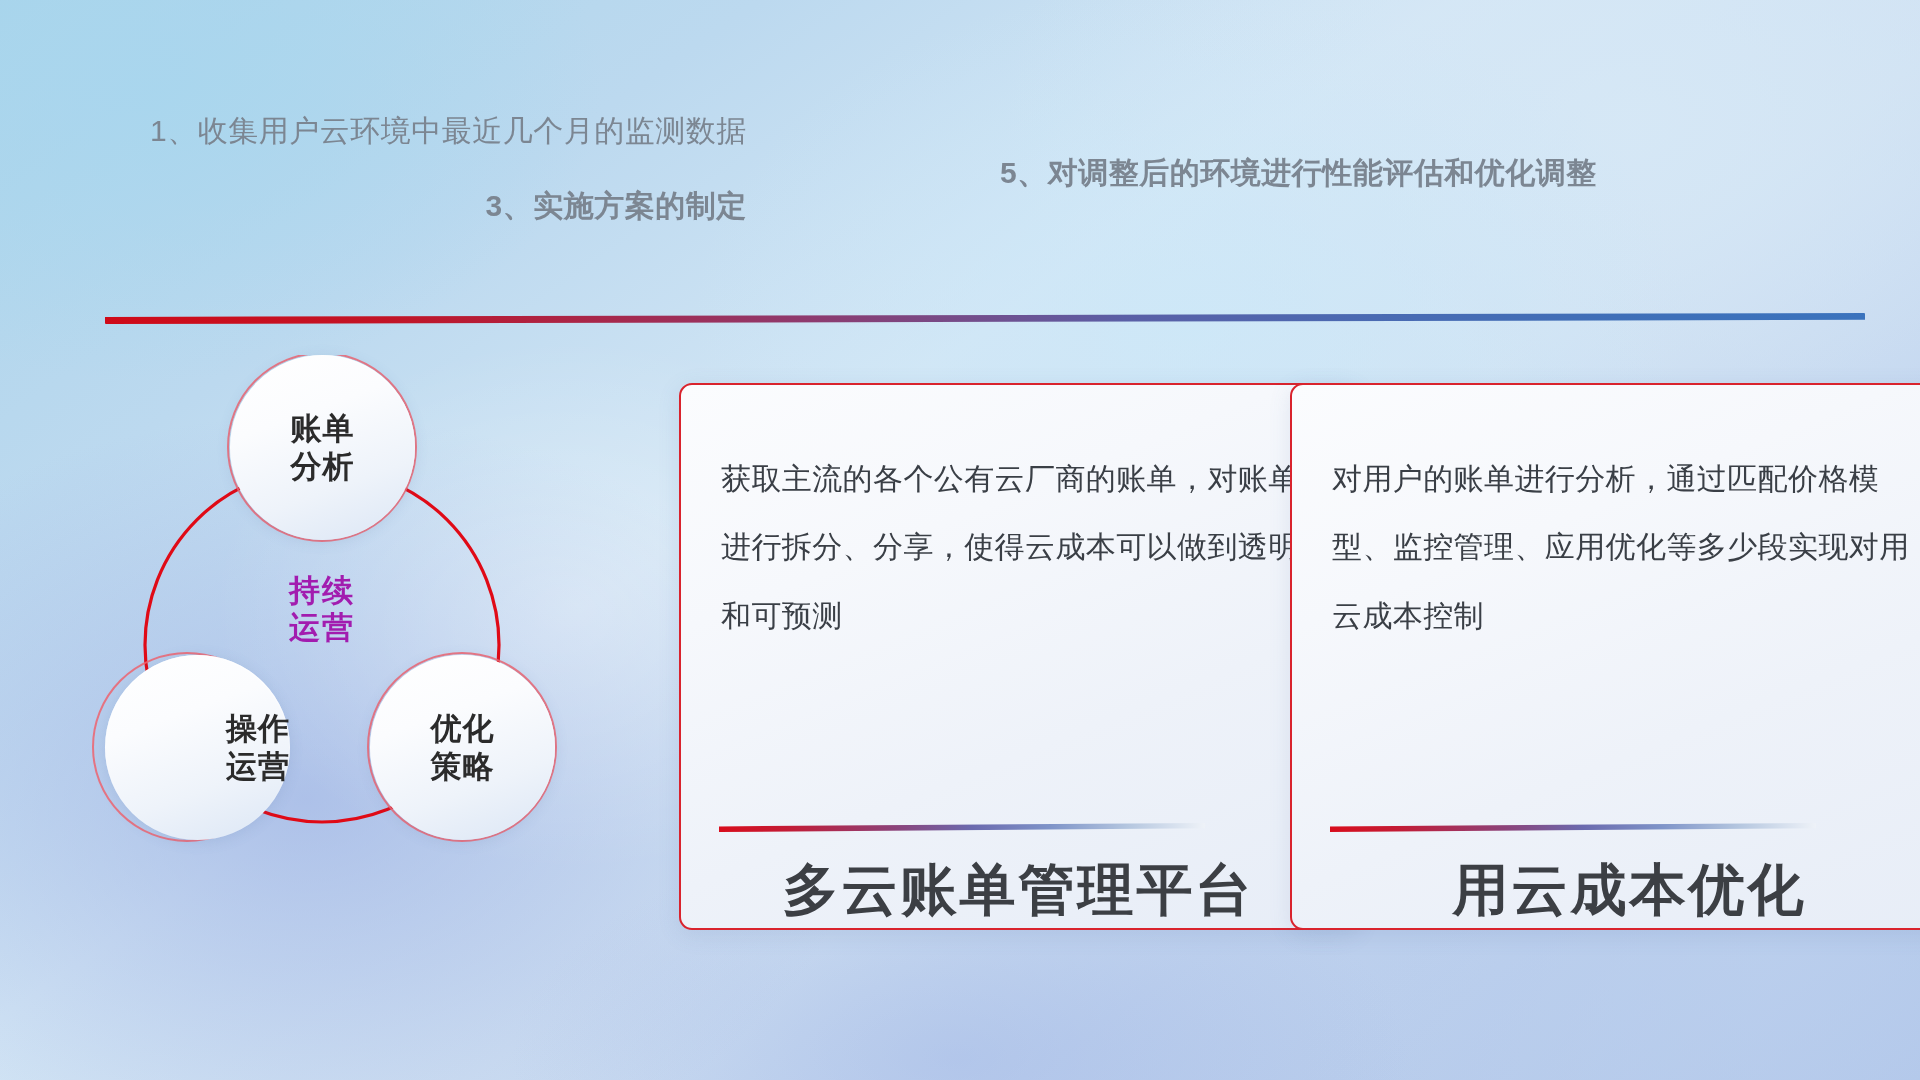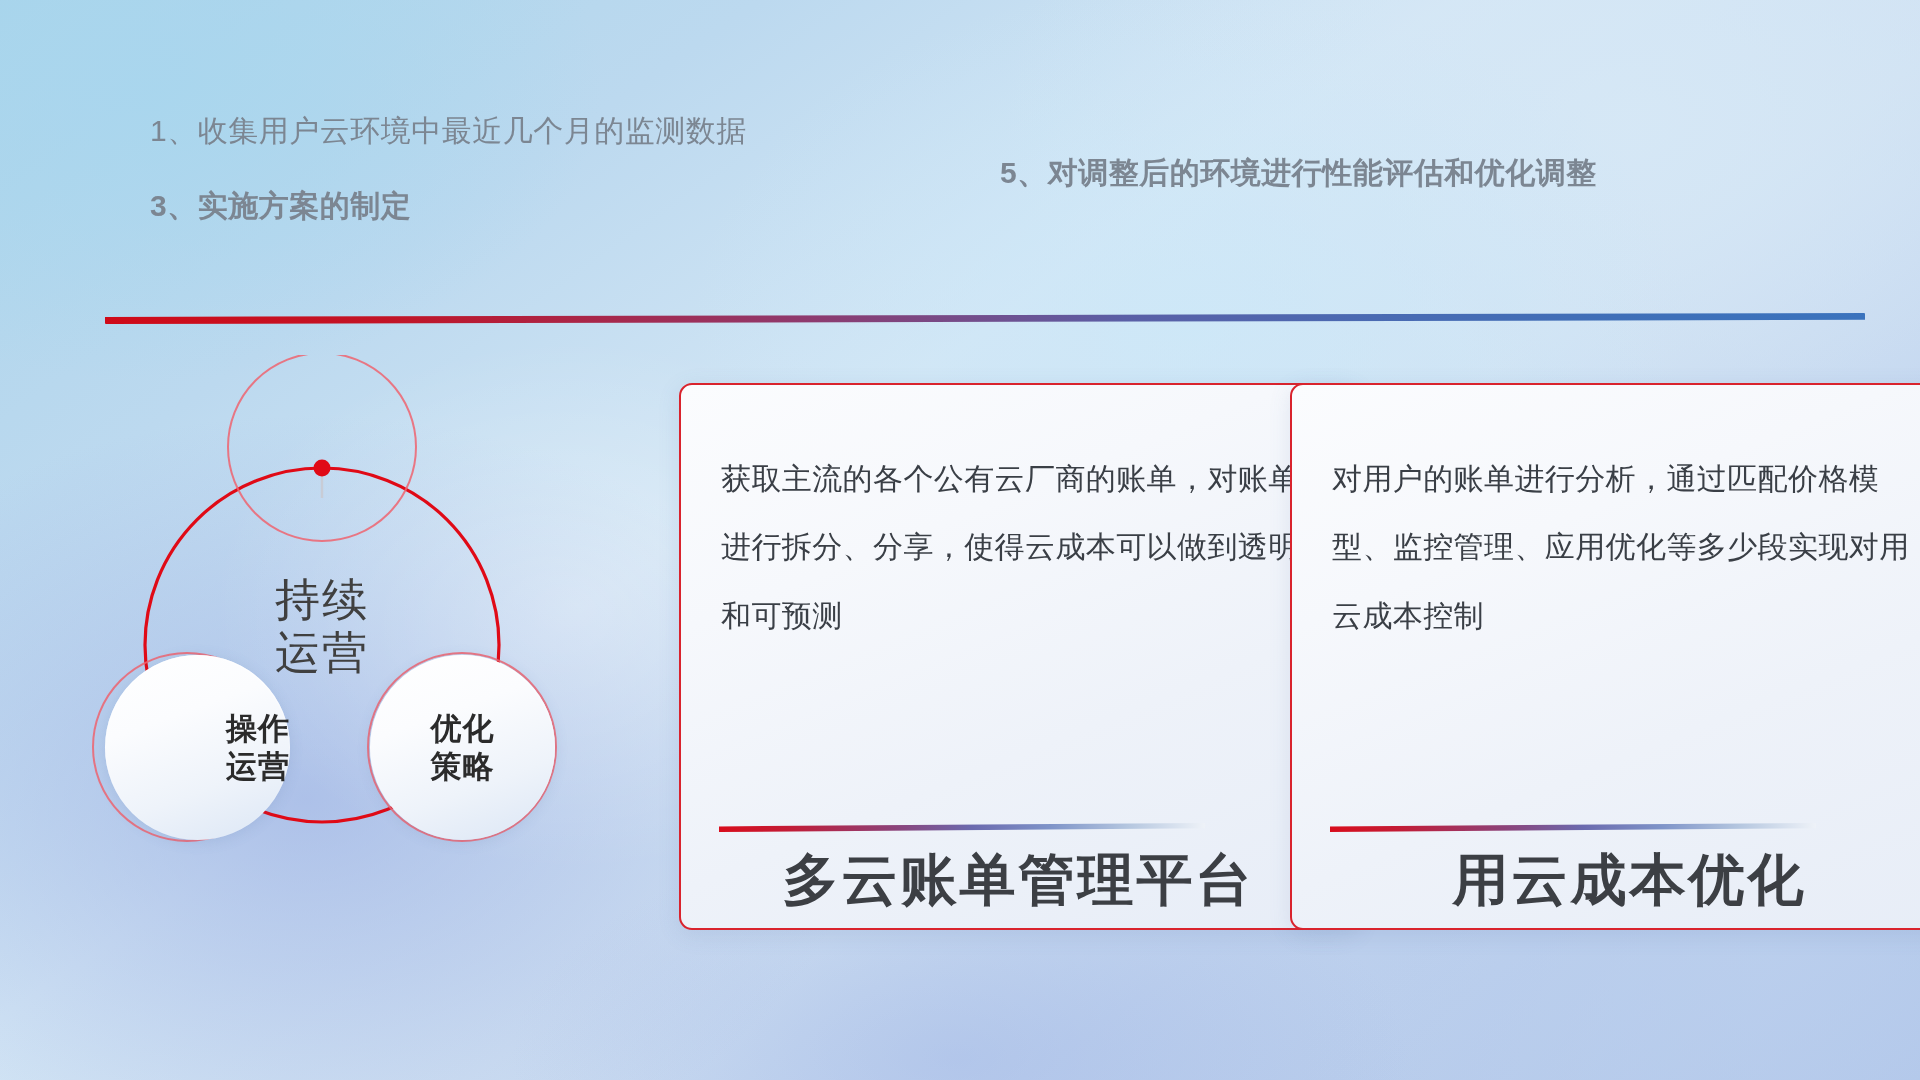--- a/index.html
+++ b/index.html
@@ -28,7 +28,7 @@
   .list-col.right { left:1000px; top:158px; }
   .list-line {
     font-size:30px; color:#7c8692; line-height:1; letter-spacing:0.5px;
-    margin-bottom:45px; white-space:nowrap;
+    margin-bottom:45px; white-space:nowrap;text-align:right;
   }
   .list-line:last-child { margin-bottom:0;font-weight:bold; }
 

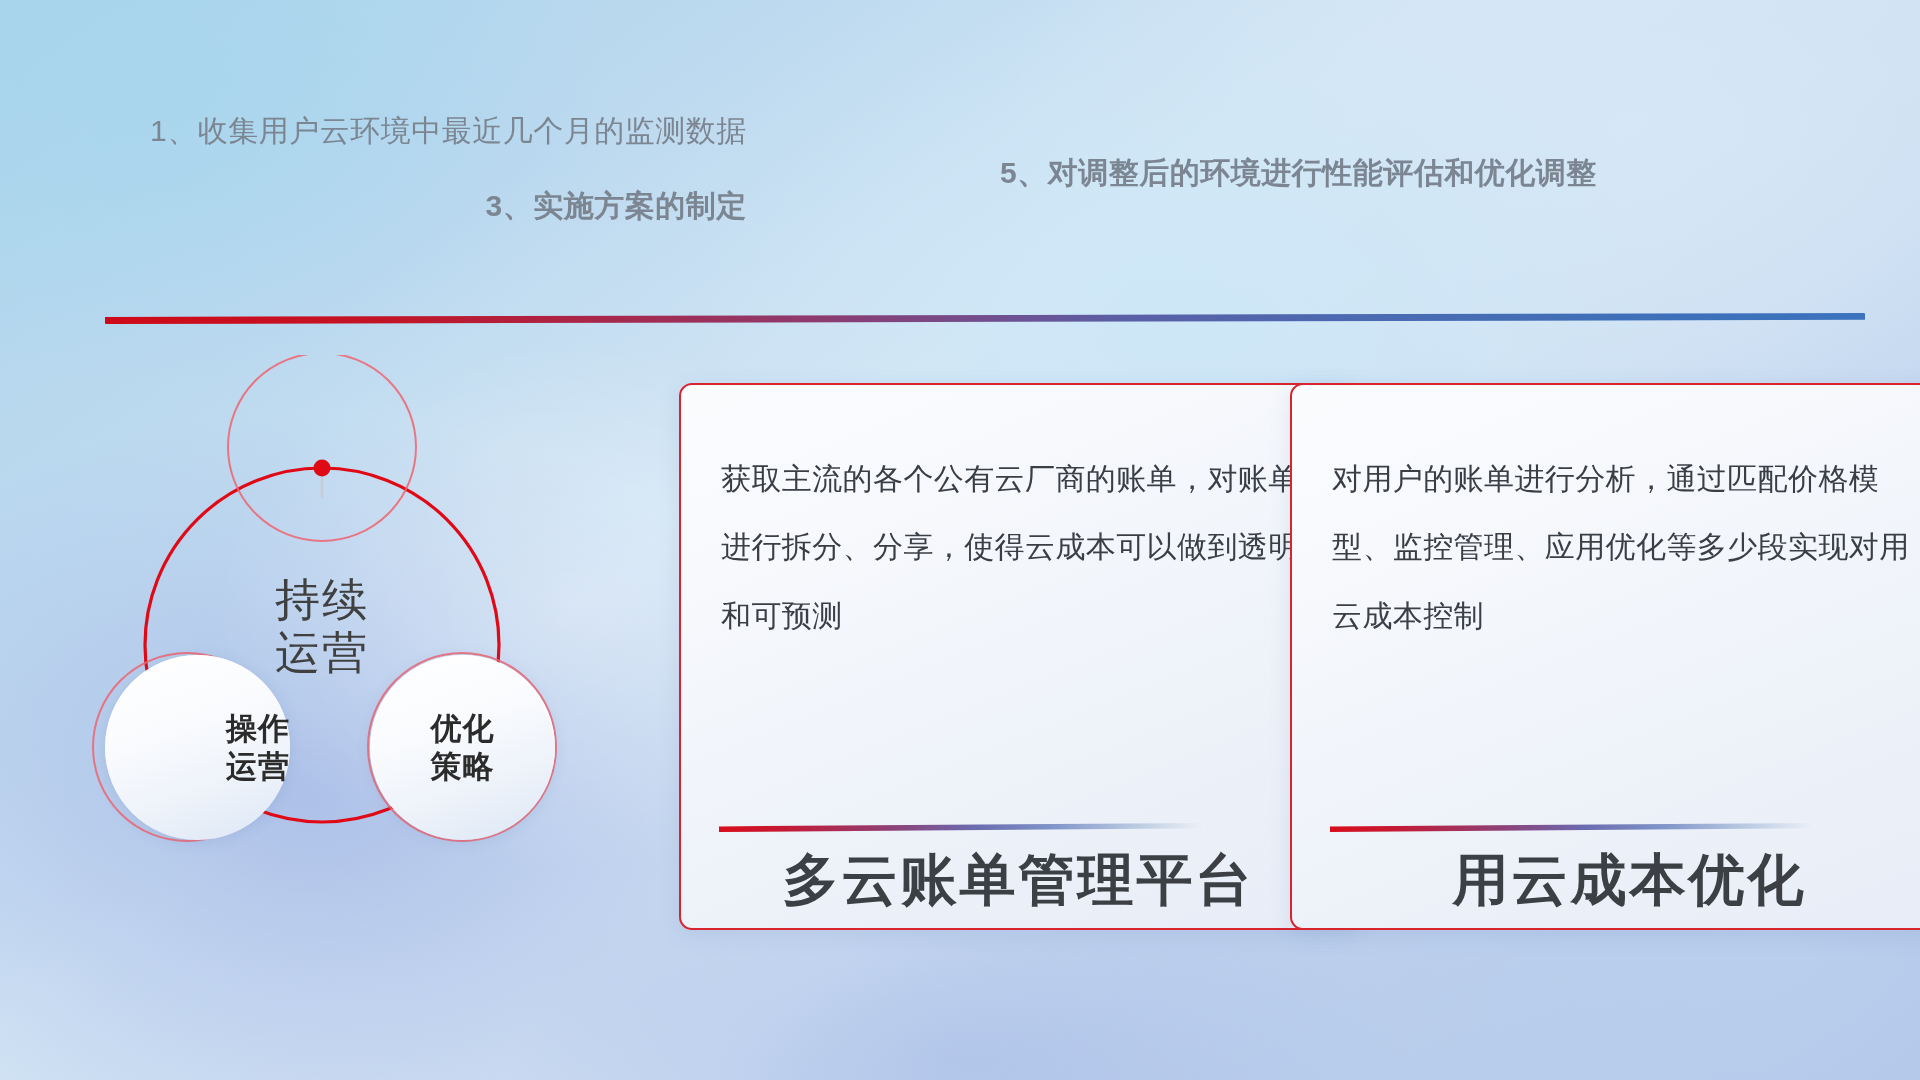--- a/index.html
+++ b/index.html
@@ -122,6 +122,12 @@
     <circle cx="377" cy="392" r="94" fill="none" stroke="#ef6470" stroke-width="2" opacity="0.85"></circle>
   </svg>
 
+  <div class="bubble b-top">
+    <div class="bubble-label">
+      <span>账单</span><br>
+      <span>分析</span>
+    </div>
+  </div>
 
   <div class="bubble b-left">
     <div class="bubble-label">

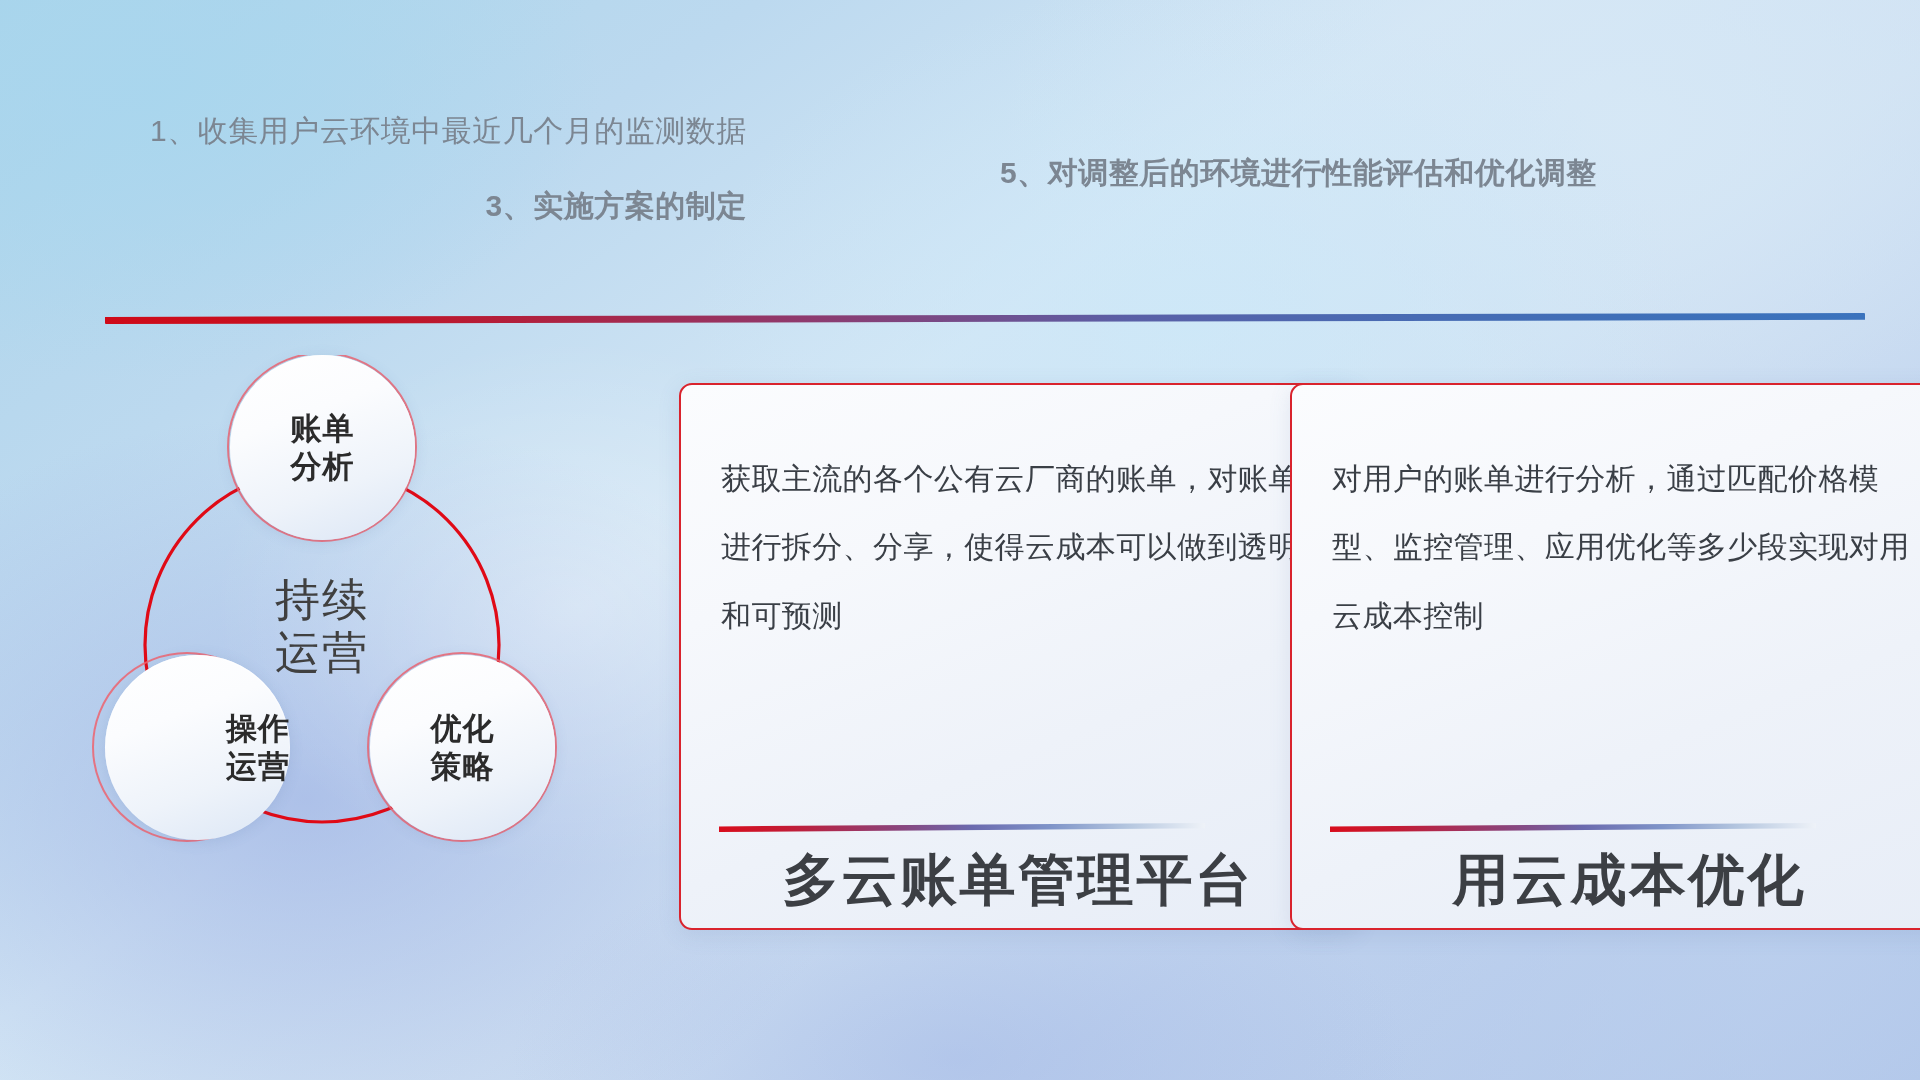--- a/index.html
+++ b/index.html
@@ -58,7 +58,7 @@
   .b-right  { left:285px; top:300px; width:185px; height:185px; }
   .center-label {
     position:absolute; left:152px; top:218px; width:170px;
-    text-align:center; font-size:45px; font-weight:400; color:#404040;
+    text-align:center; font-size:31px; font-weight:700; color:#a21caf;
     line-height:1.18; letter-spacing:2px;
   }
 

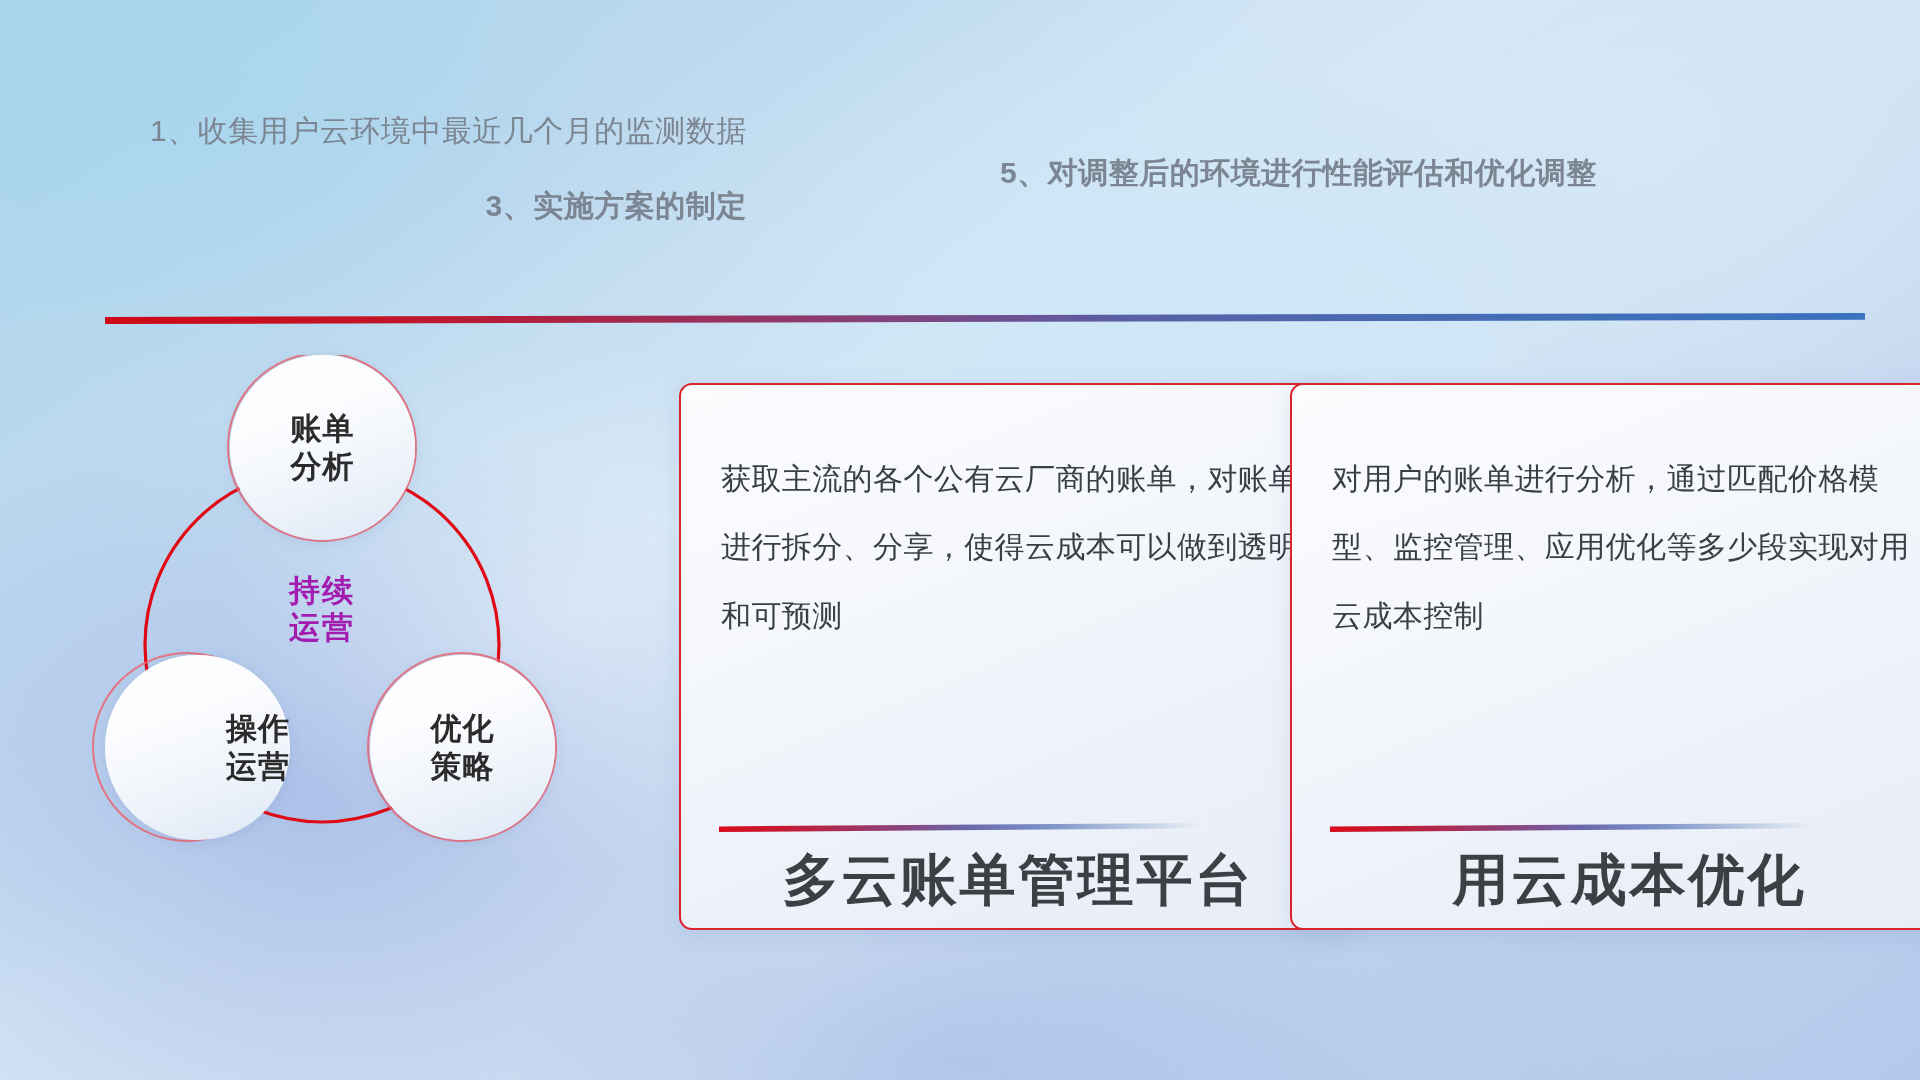--- a/index.html
+++ b/index.html
@@ -82,7 +82,7 @@
     clip-path:polygon(0 38%, 100% 0, 100% 58%, 0 100%);
   }
   .card-title {
-    position:absolute; left:0; right:0; top:458px;
+    position:absolute; left:0; right:0; top:468px;
     text-align:center; font-size:56px; font-weight:700;
     color:#3c3f44; letter-spacing:3px;
   }

